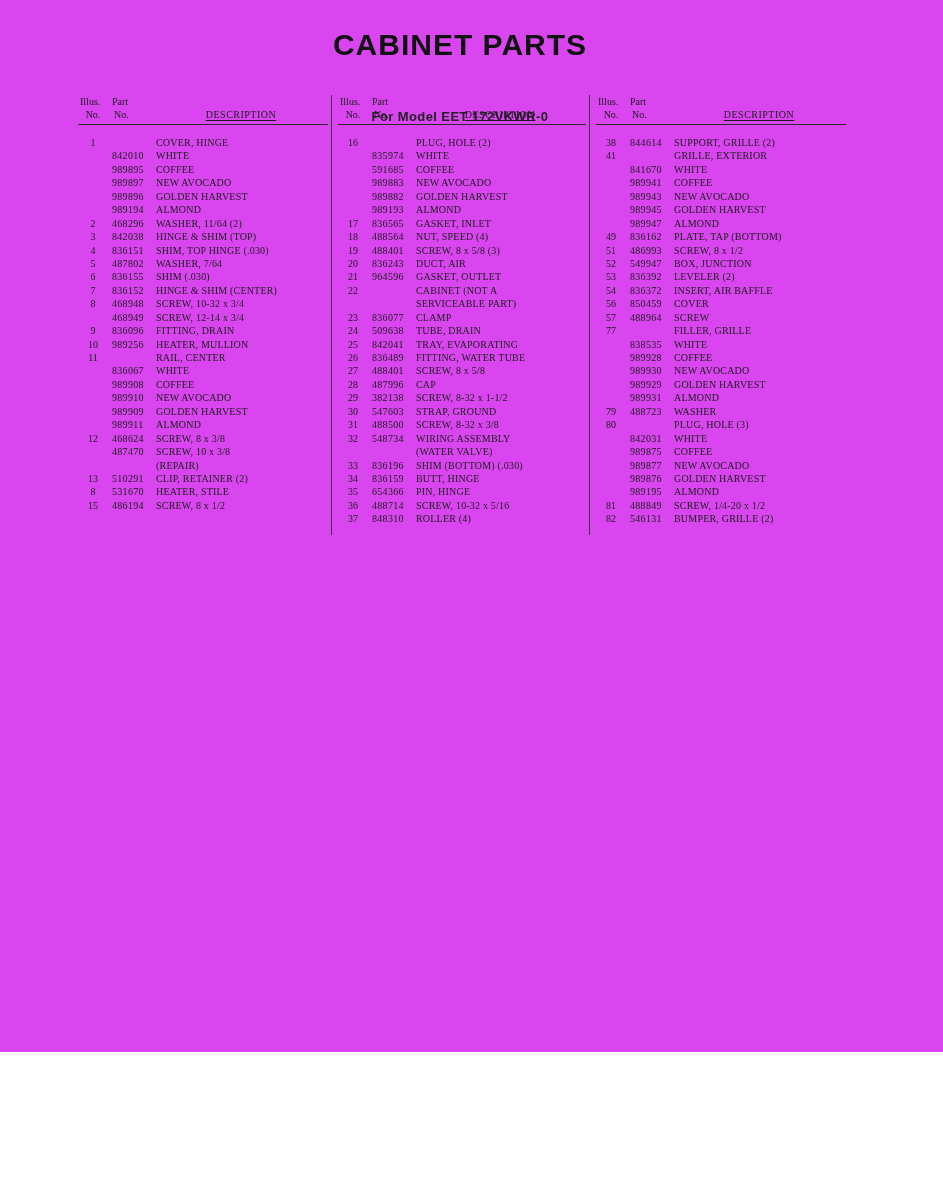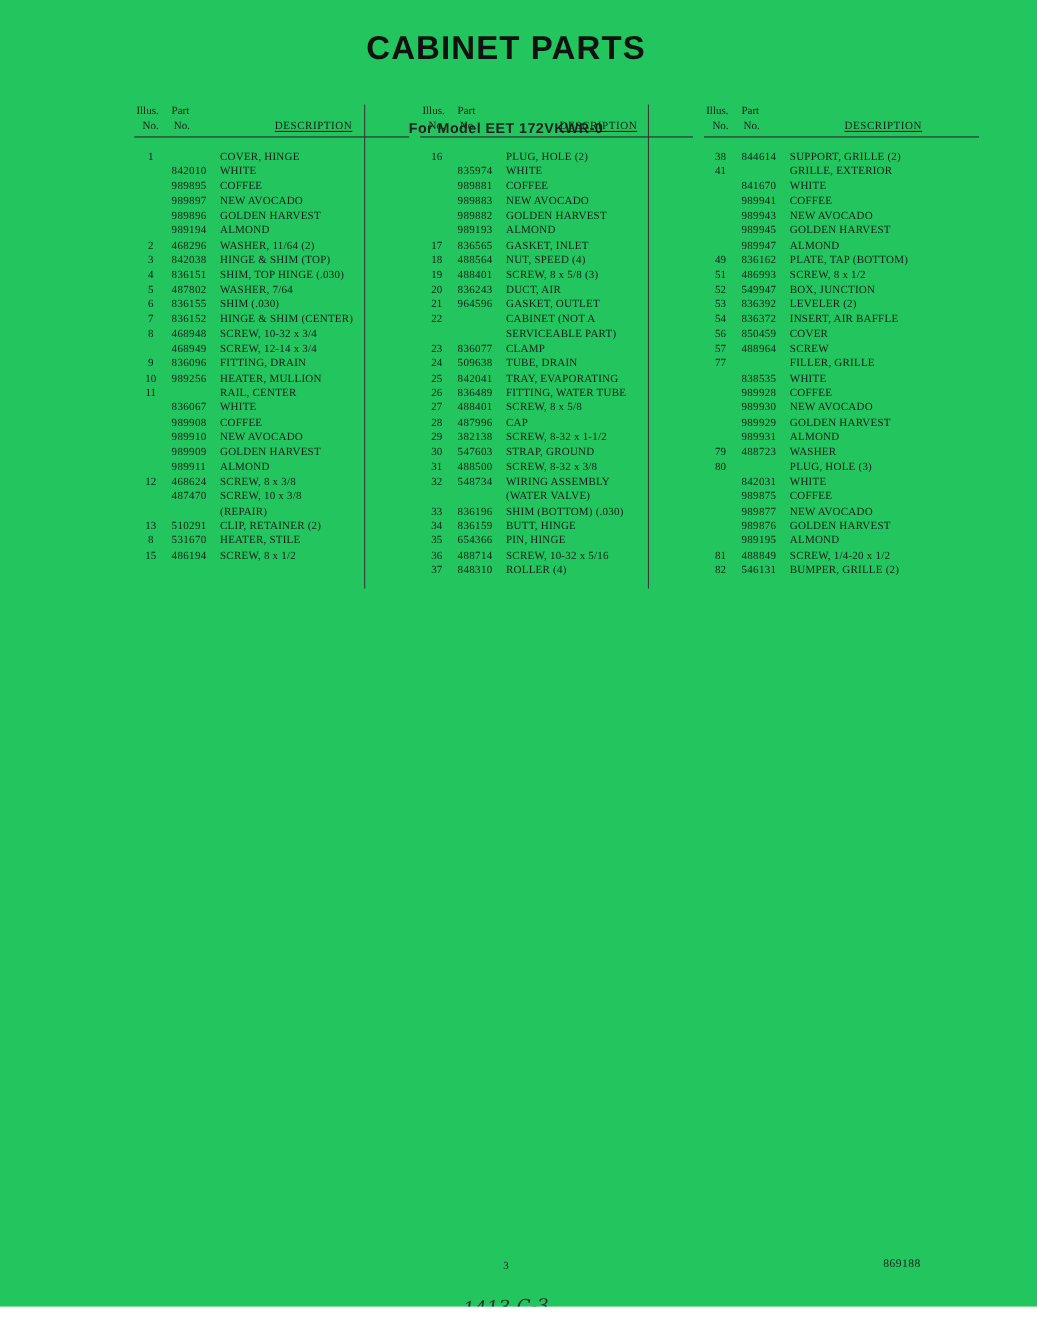--- a/index.html
+++ b/index.html
@@ -9,8 +9,8 @@
   .page {
     position: relative;
     width: 943px;
-    height: 1188px;
-    background: #22c55e;
+    height: 1052px;
+    background: #d946ef;
     color: #1a1a1a;
     overflow: hidden;
   }

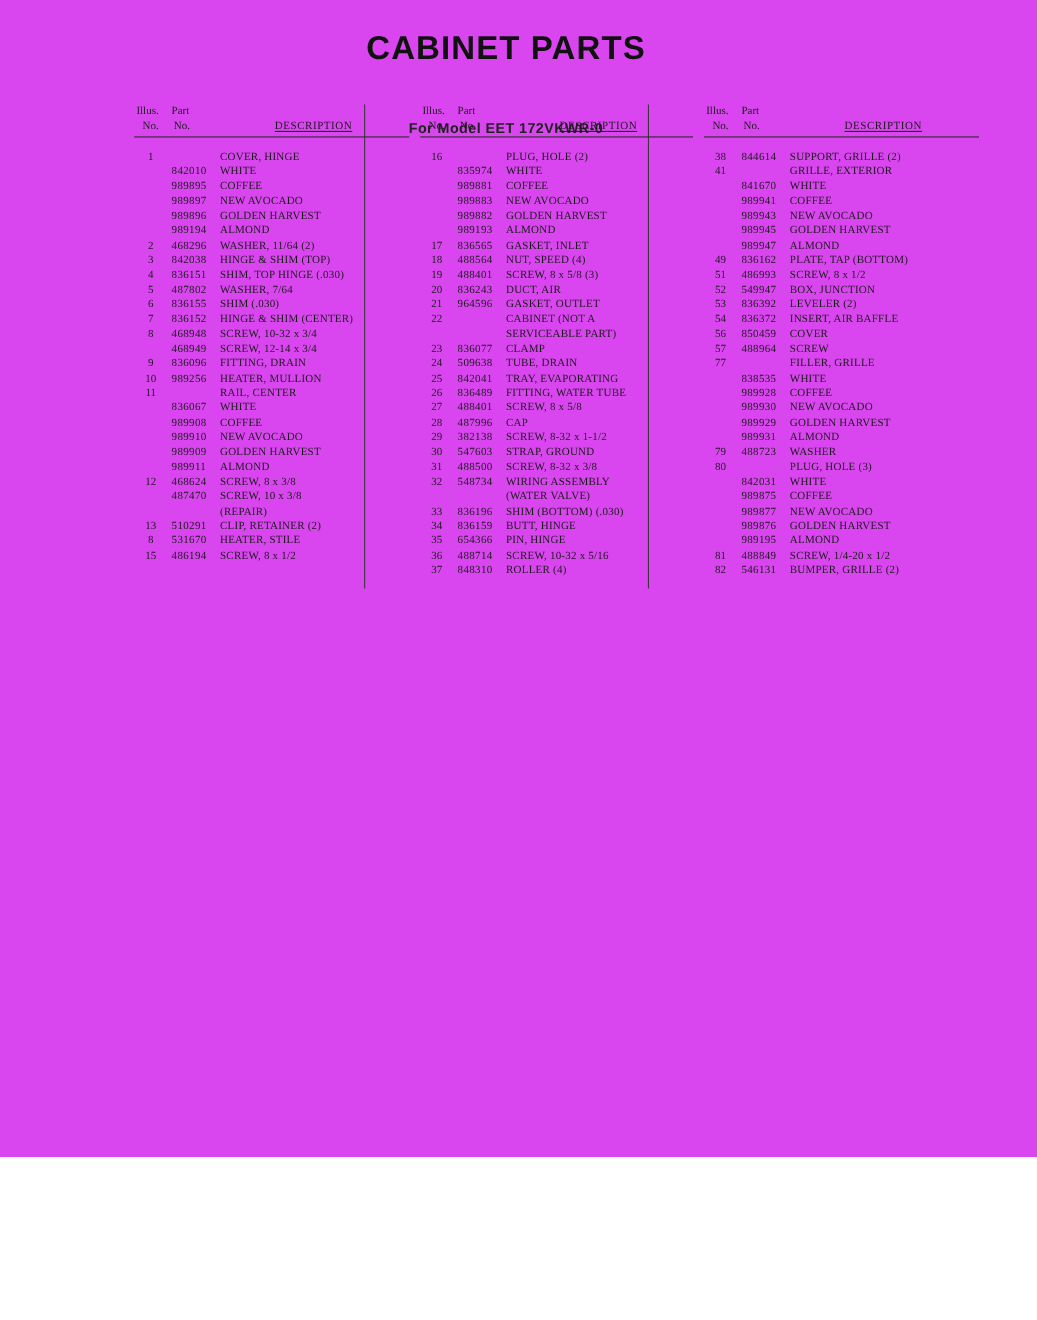--- a/index.html
+++ b/index.html
@@ -42,7 +42,6 @@
     top: 95px;
     font-size: 10px;
     color: #1b1b1b;
-    margin-left: 44px;
   }
   .col1 { left: 78px;  width: 250px; }
   .col2 { left: 338px; width: 248px; }

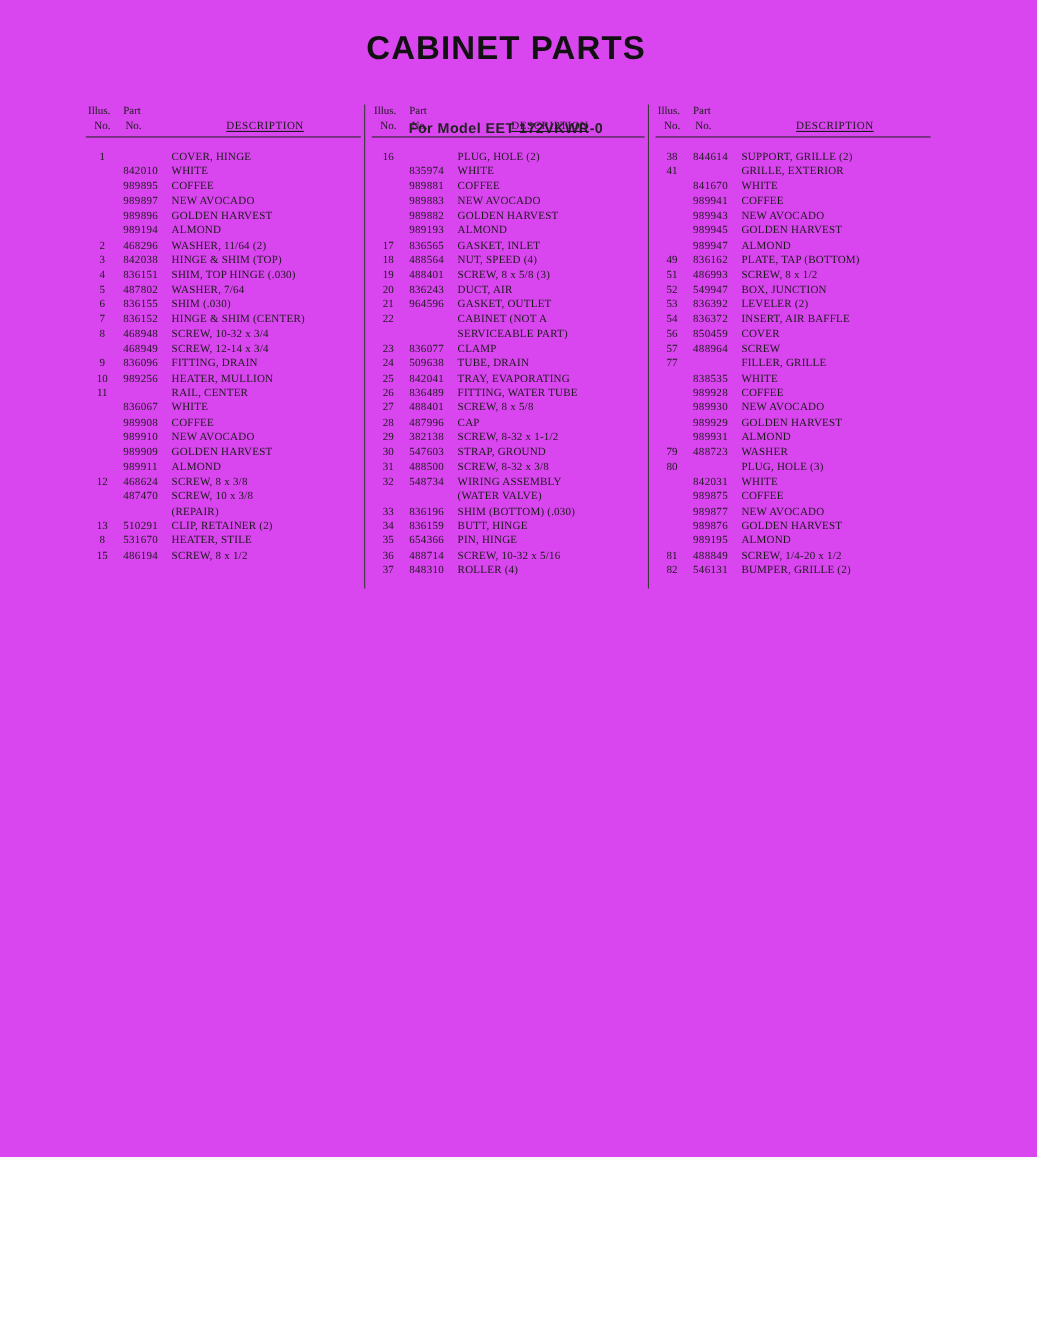--- a/index.html
+++ b/index.html
@@ -317,7 +317,7 @@
         </div>
         <div class="row">
           <span class="c-illus"></span>
-          <span class="c-part">989881</span>
+          <span class="c-part">591685</span>
           <span class="c-desc">COFFEE</span>
         </div>
         <div class="row">

